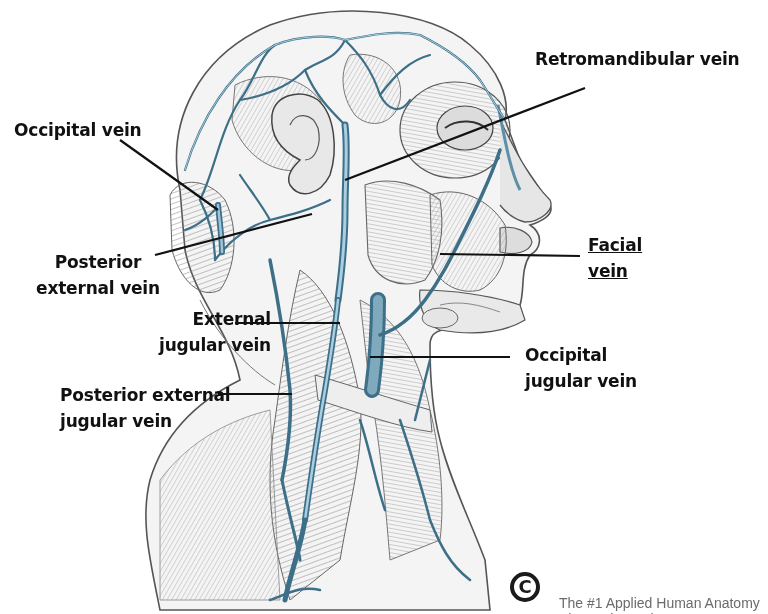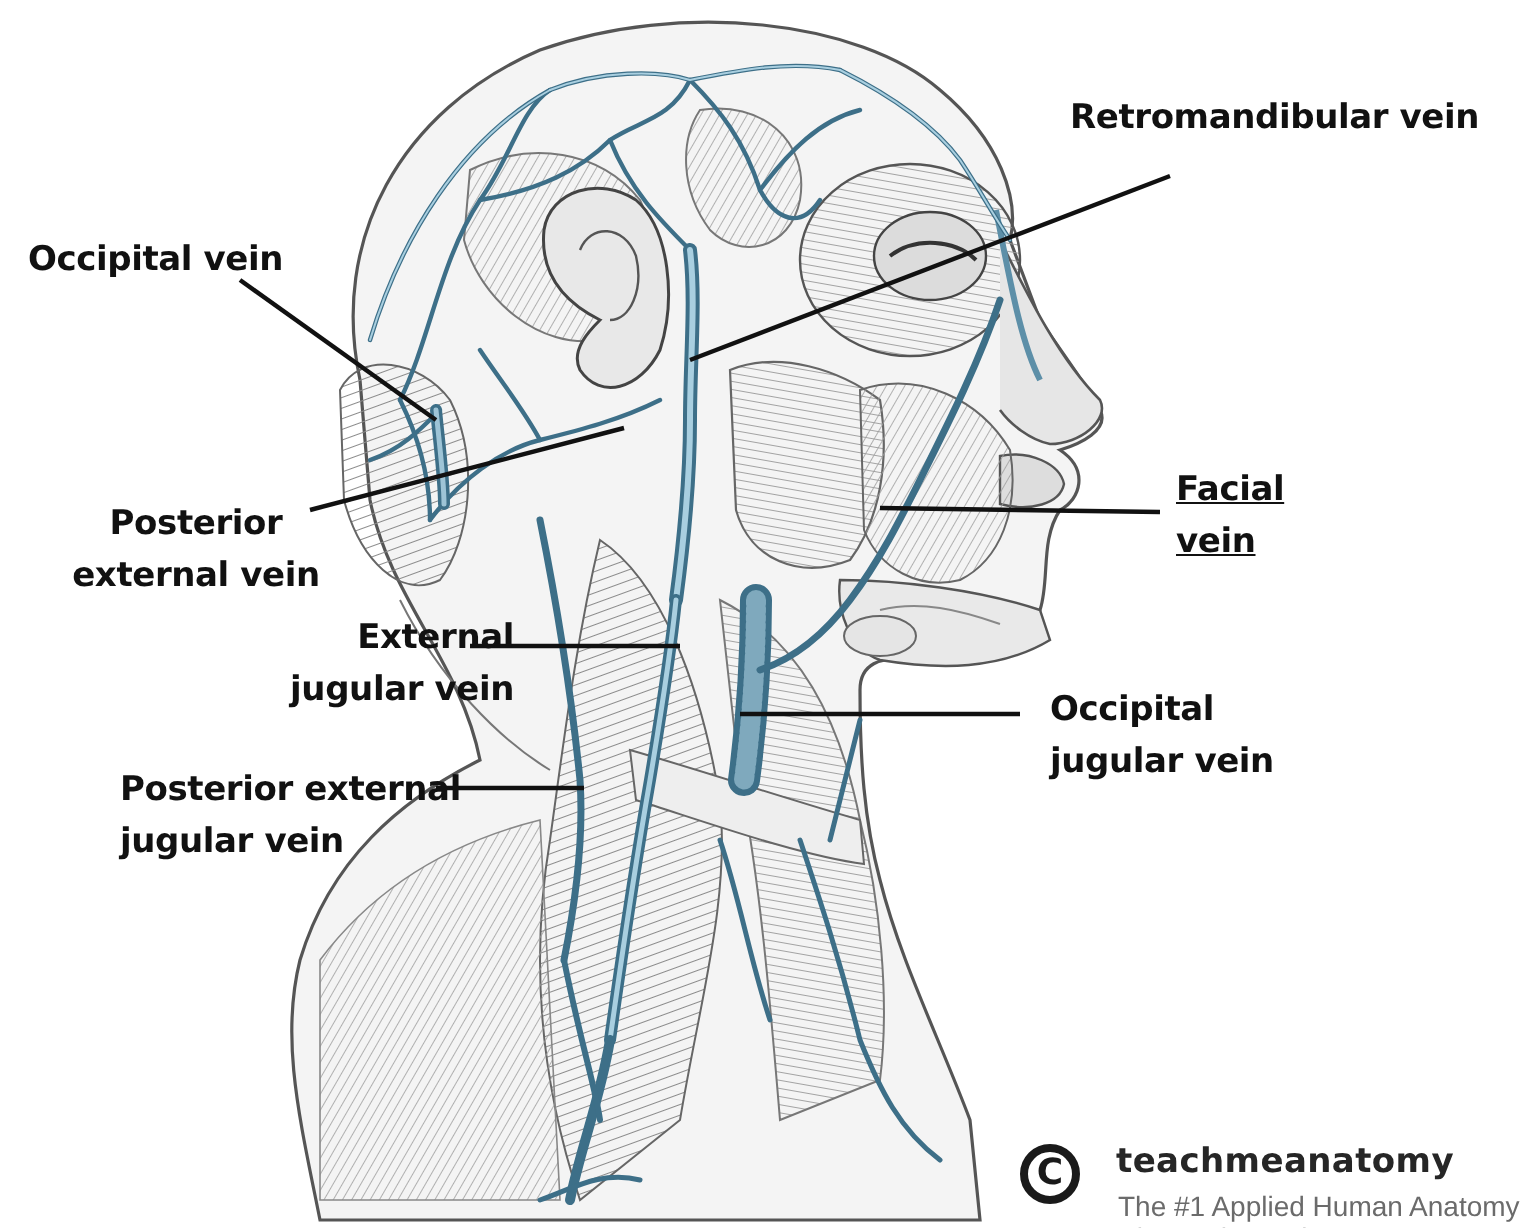--- a/index.html
+++ b/index.html
@@ -152,7 +152,7 @@
     <span>Facial</span>
     <span>vein</span>
   </div>
-  <div class="label right" style="left:122px; top:306px; width:135px;">
+  <div class="label right" style="left:136px; top:306px; width:135px;">
     <span>External</span>
     <span>jugular vein</span>
   </div>

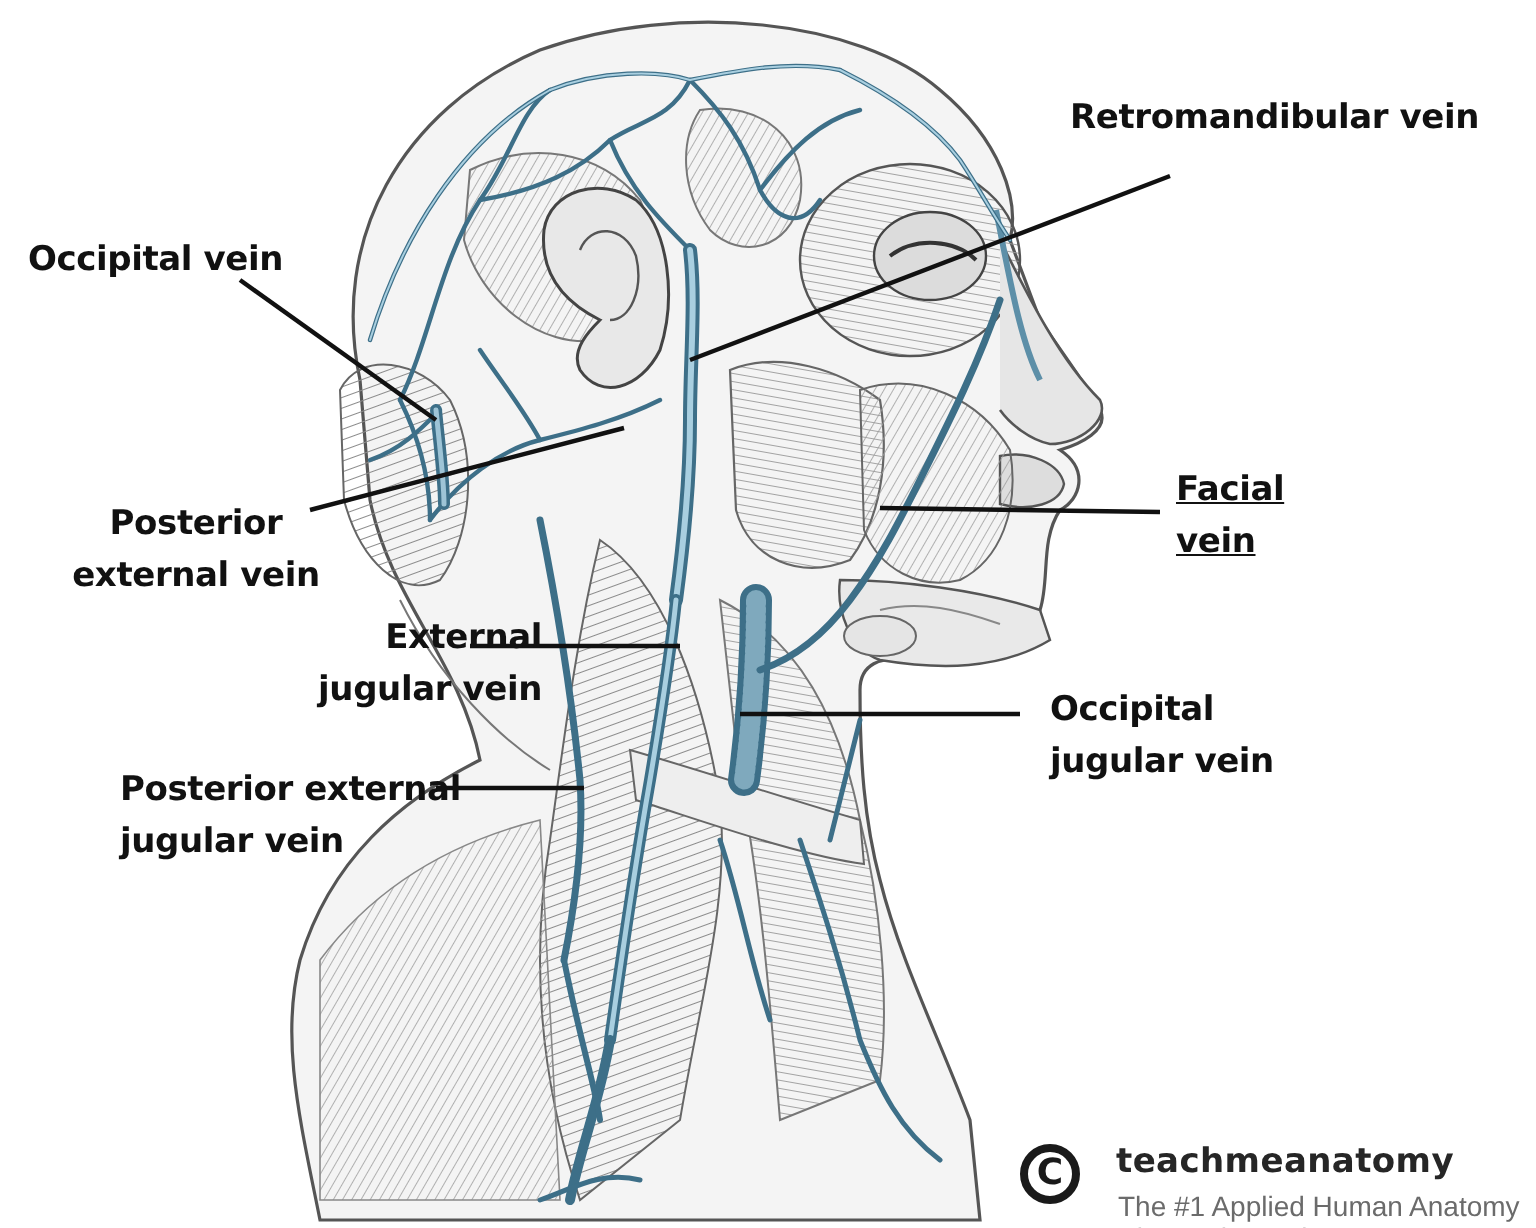--- a/index.html
+++ b/index.html
@@ -167,7 +167,6 @@
 
   <div id="brand">
     <div class="logo">C</div>
-    <div class="name">teachmeanatomy</div>
     <div class="tag">The #1 Applied Human Anatomy Site on the Web.</div>
   </div>
 </div>

